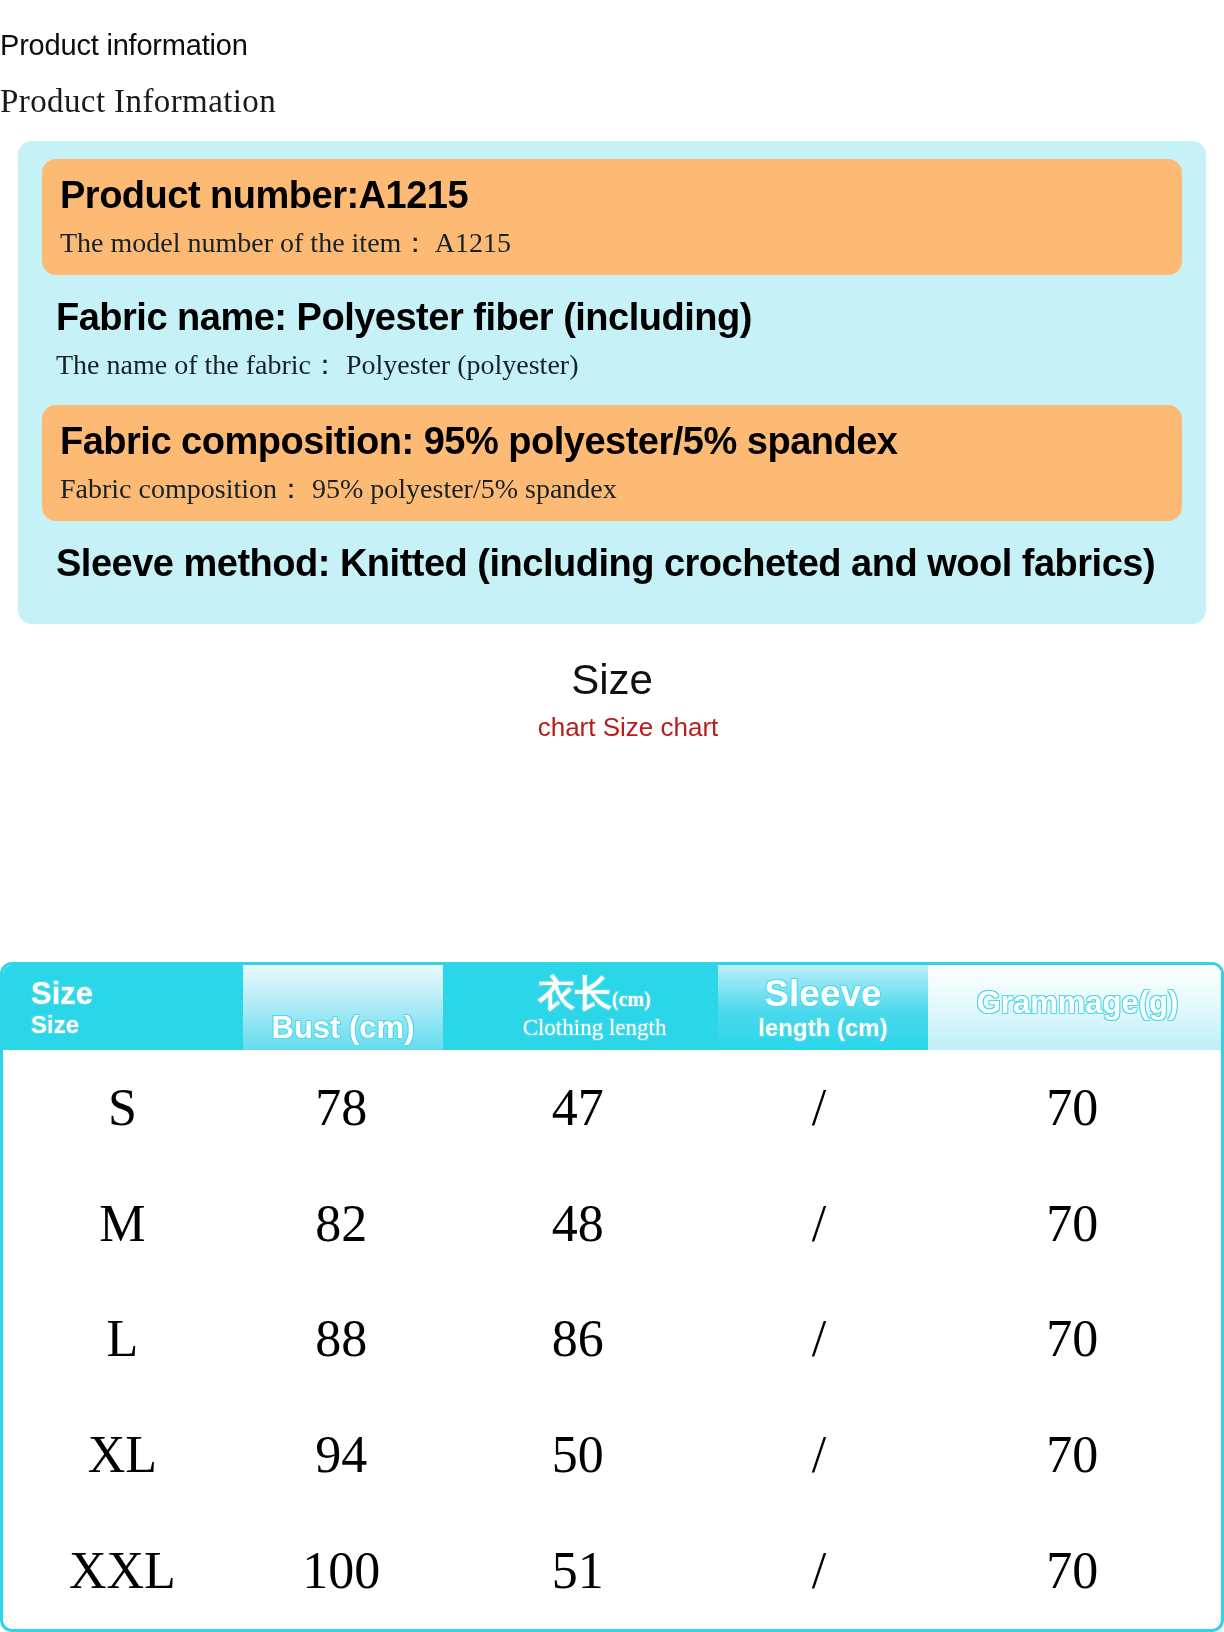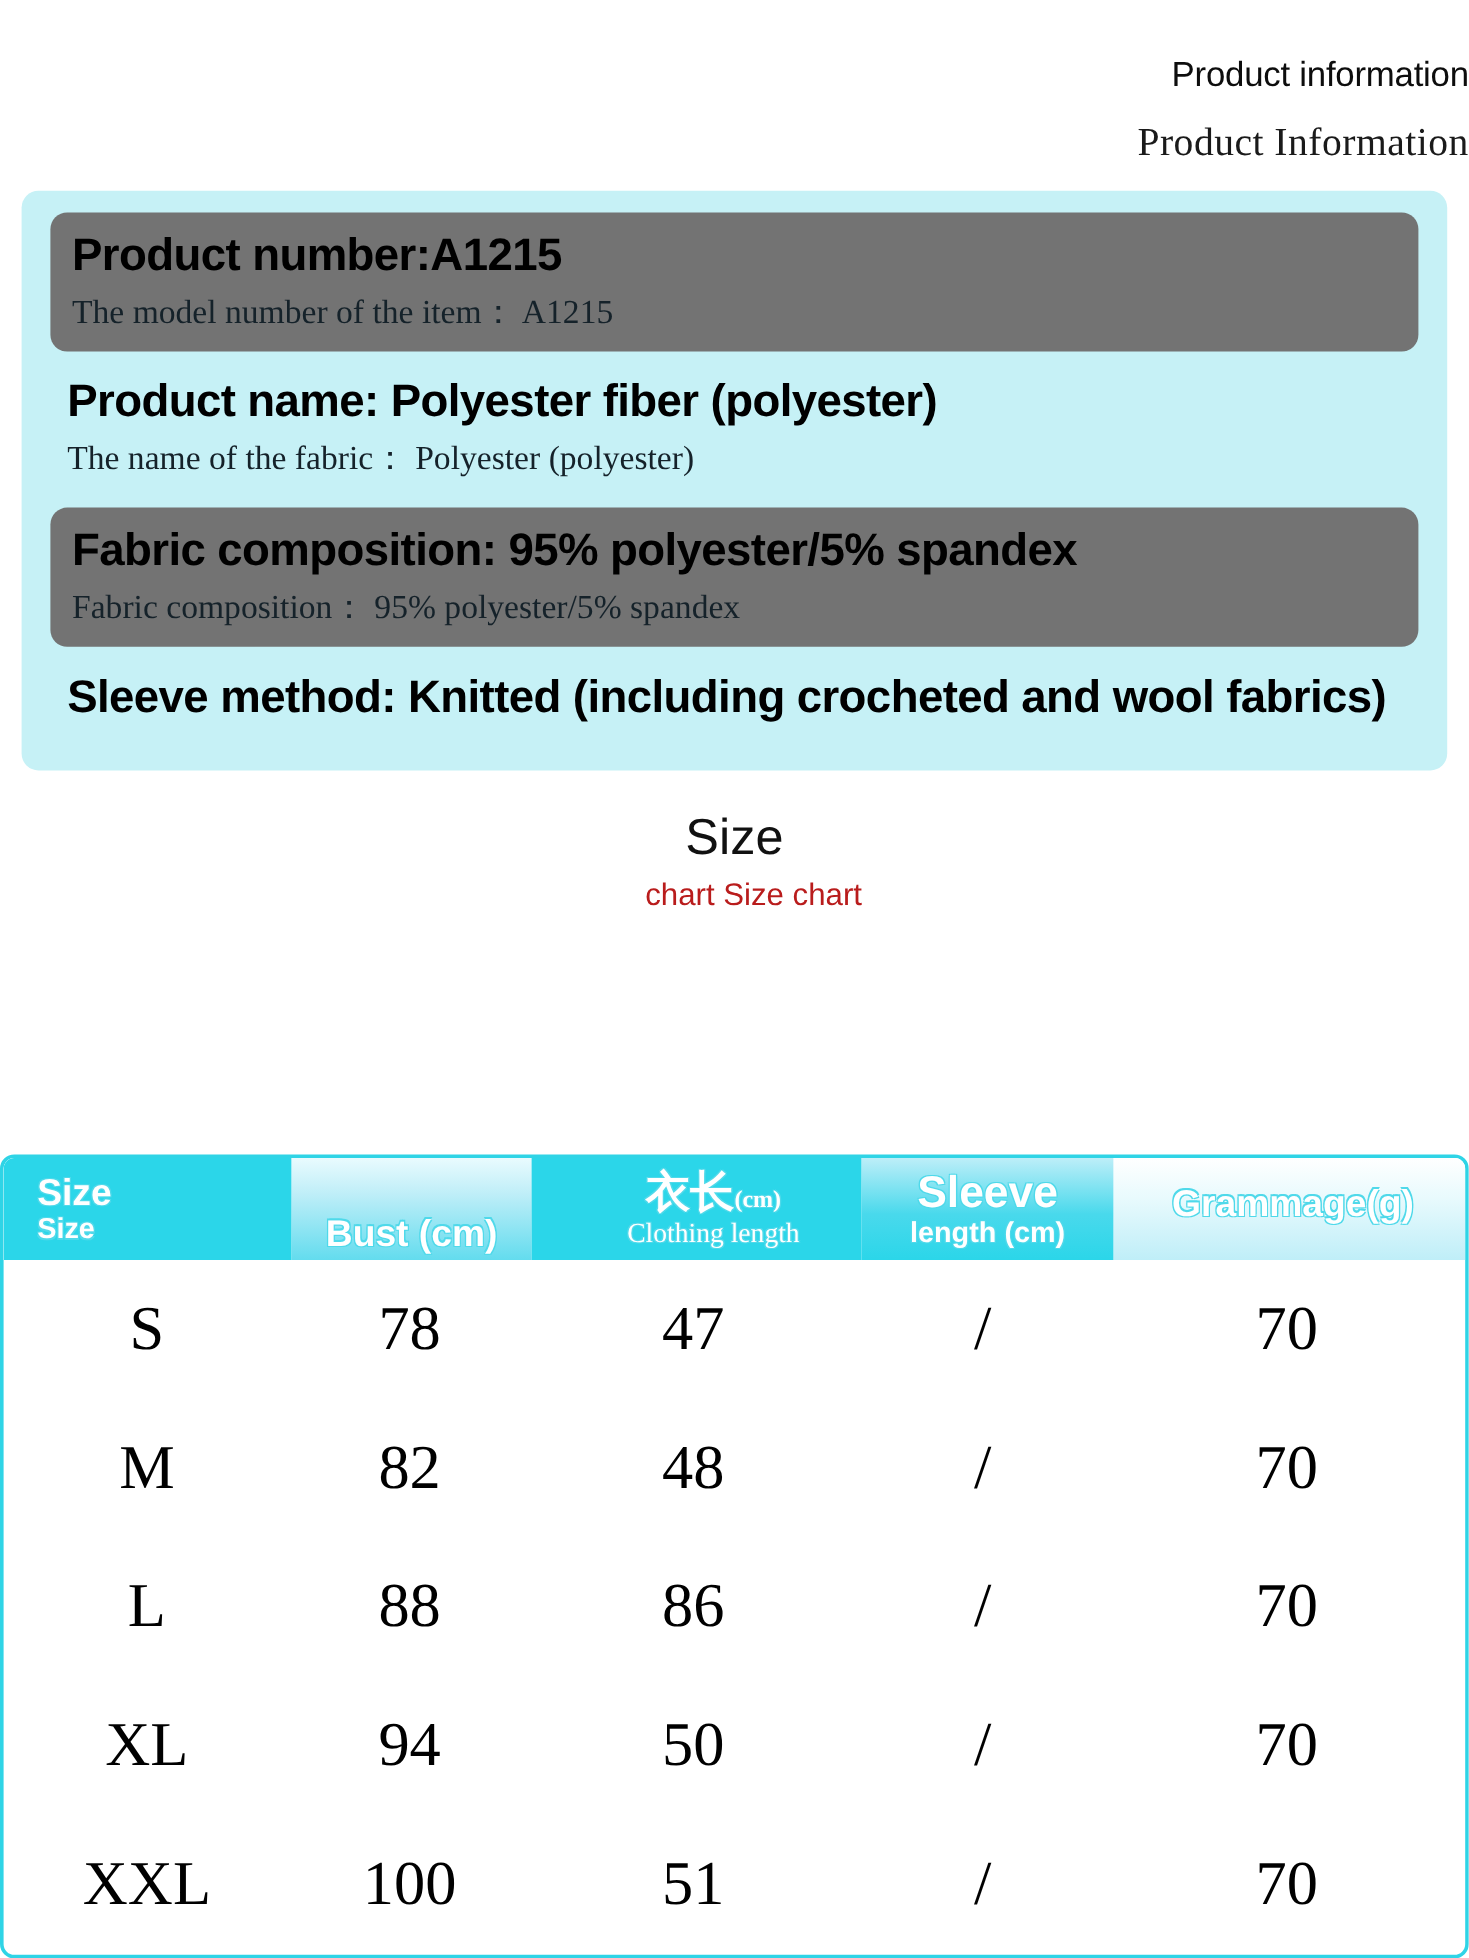--- a/index.html
+++ b/index.html
@@ -17,8 +17,8 @@
 
   
   .page-head {
-    text-align: right;
-    padding-top: 48px;
+    text-align: left;
+    padding-top: 30px;
   }
   .head-sans {
     font-family: "Liberation Sans", sans-serif;

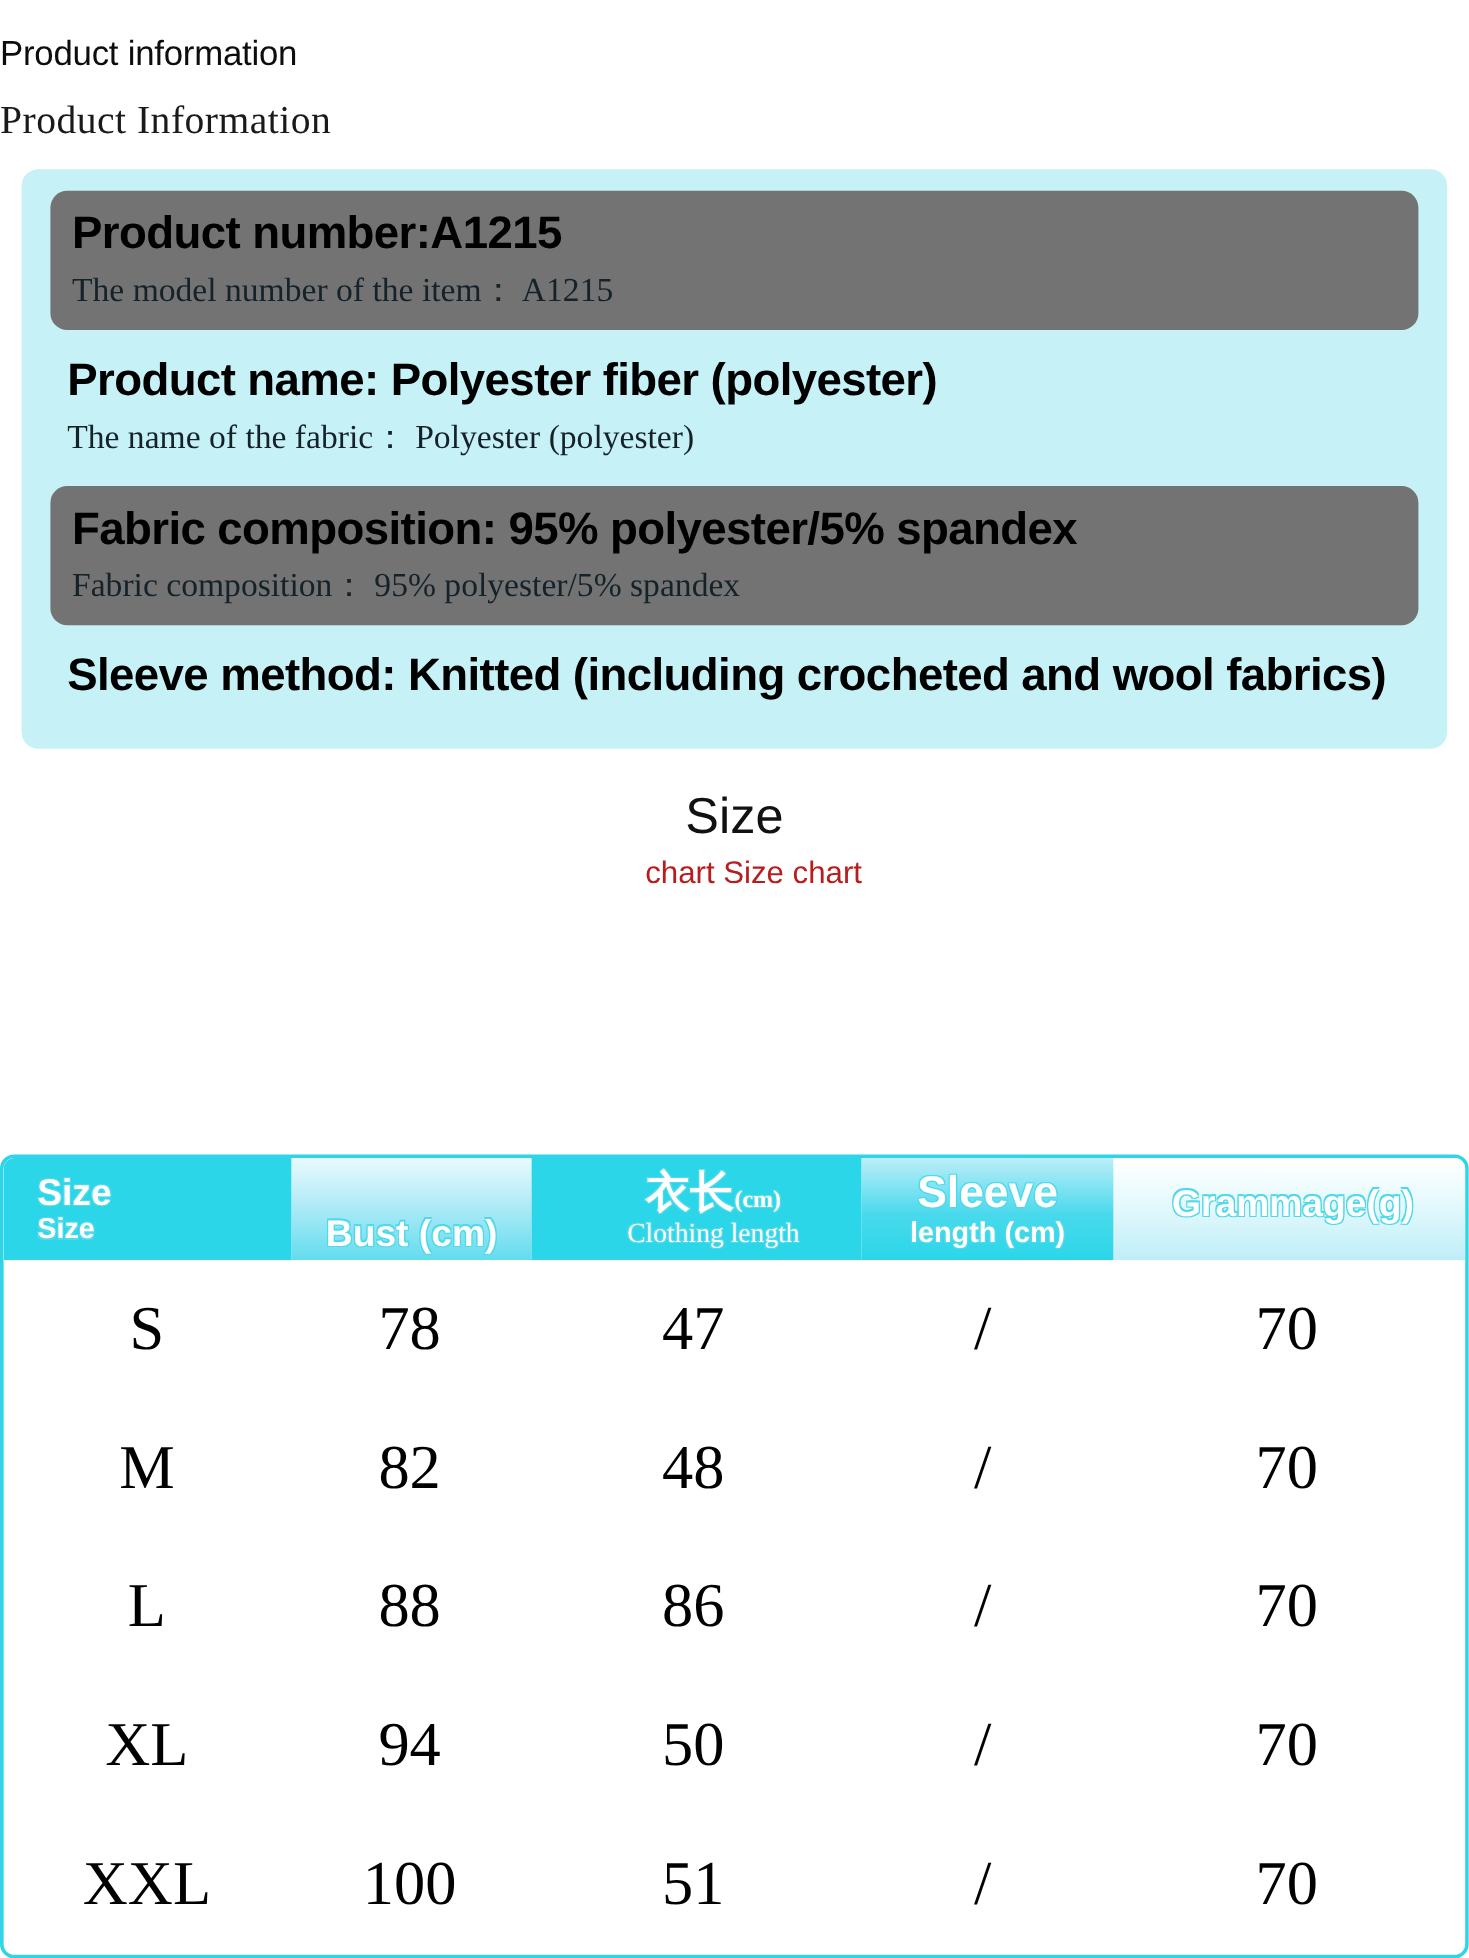--- a/index.html
+++ b/index.html
@@ -48,7 +48,7 @@
     padding: 6px 38px 10px 38px;
   }
   .info-block.hl {
-    background: #737373;
+    background: #fdba74;
     border-radius: 14px;
     margin: 0 24px;
     padding: 14px 0 16px 0;

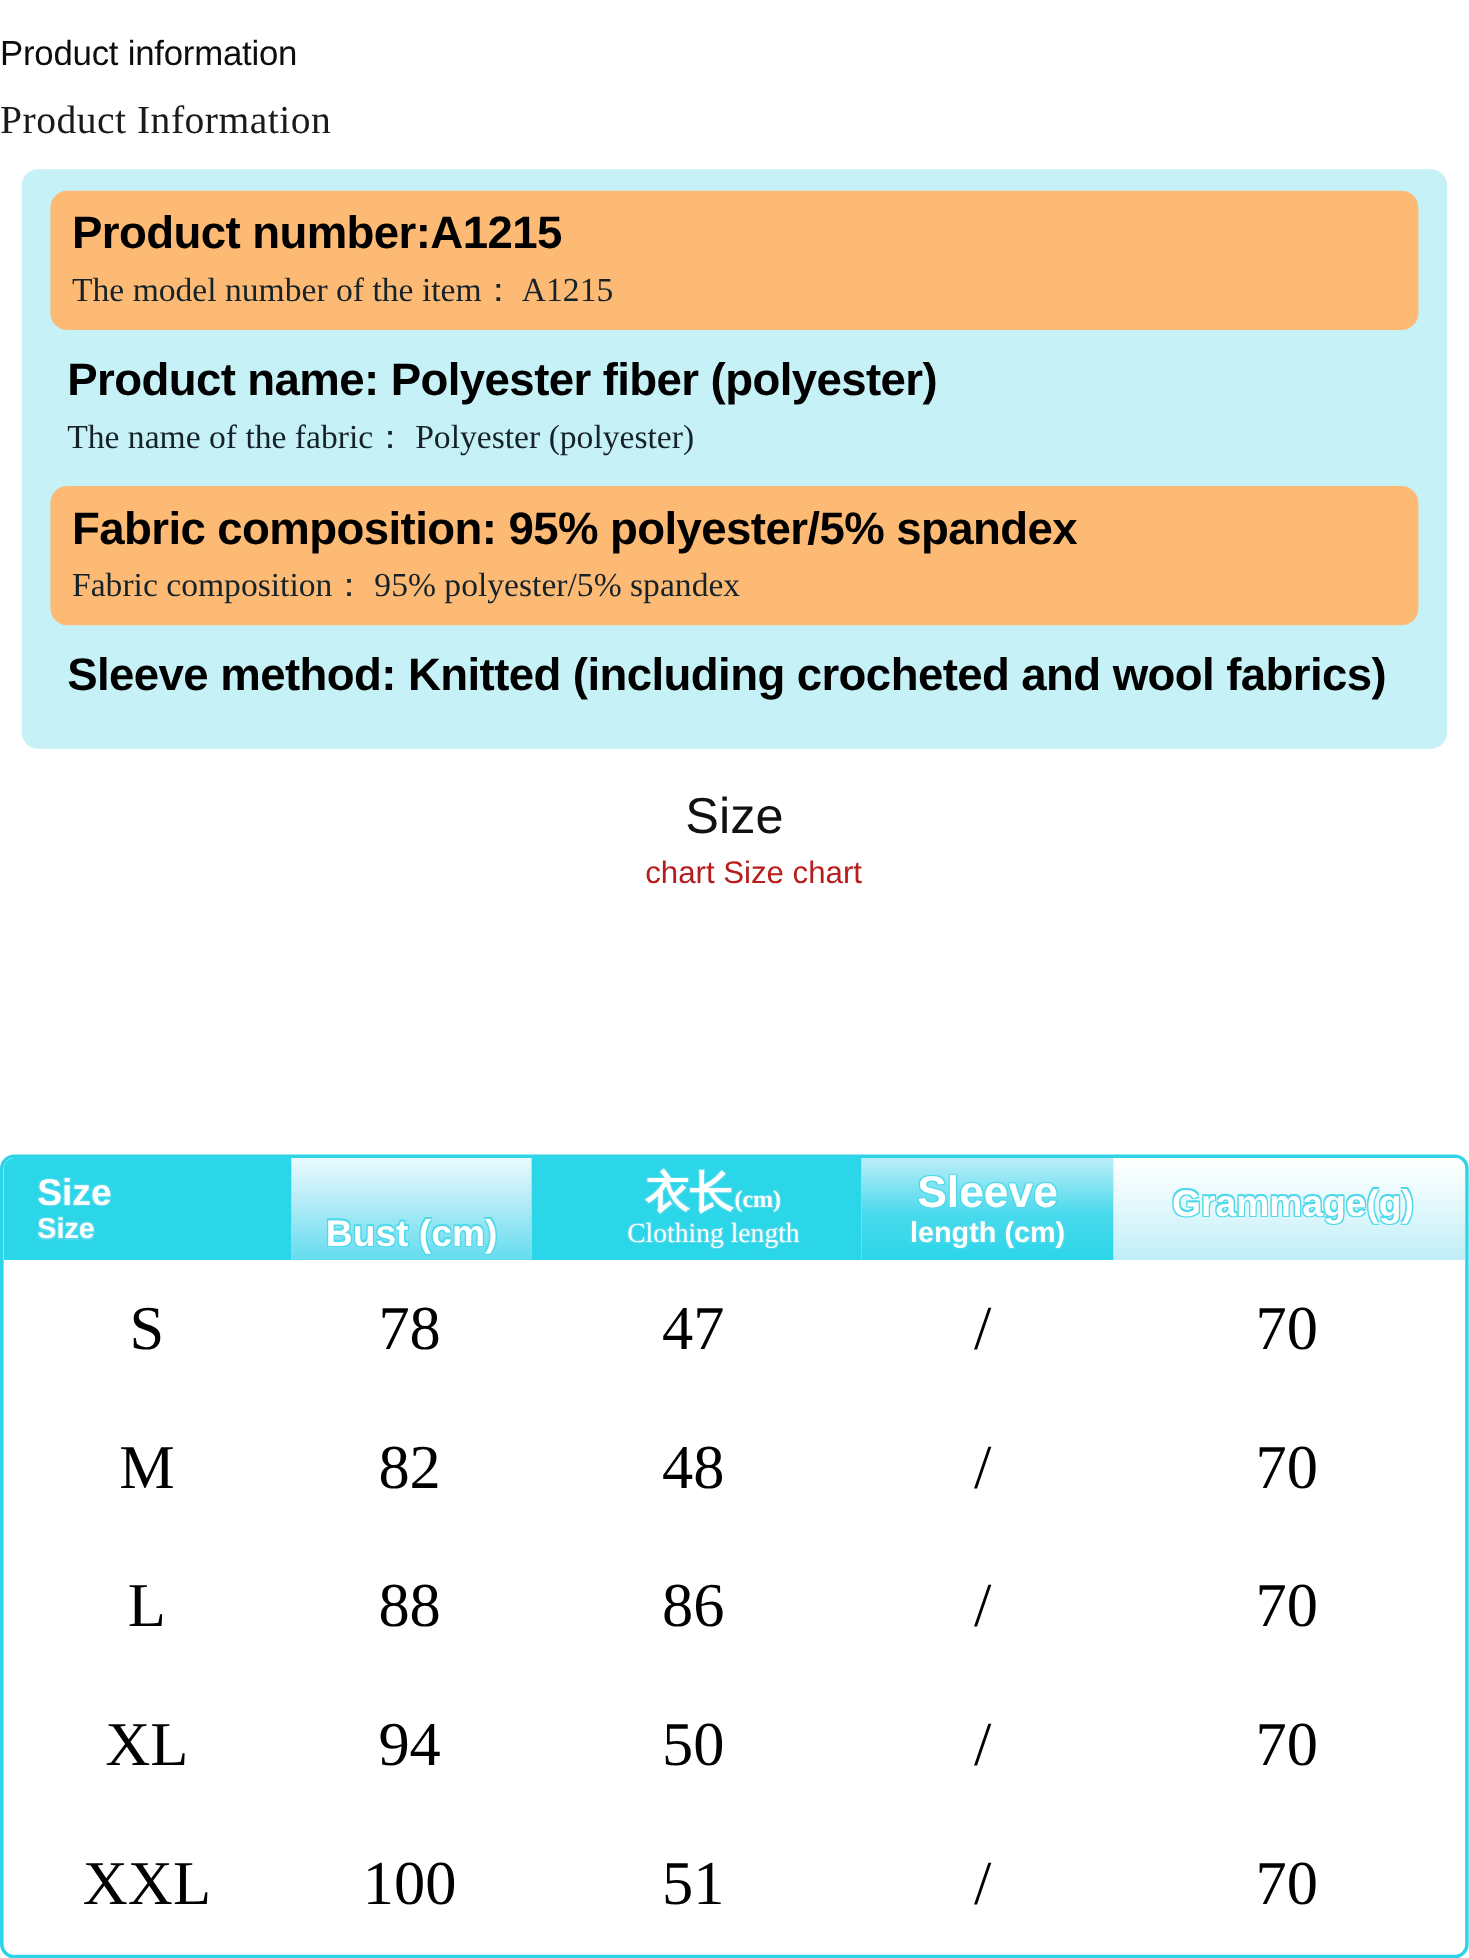--- a/index.html
+++ b/index.html
@@ -221,7 +221,7 @@
   <div class="gap-sm"></div>
 
   <div class="info-block">
-    <div class="info-title">Product name: Polyester fiber (polyester)</div>
+    <div class="info-title">Fabric name: Polyester fiber (including)</div>
     <div class="info-sub">The name of the fabric：  Polyester (polyester)</div>
   </div>
 

